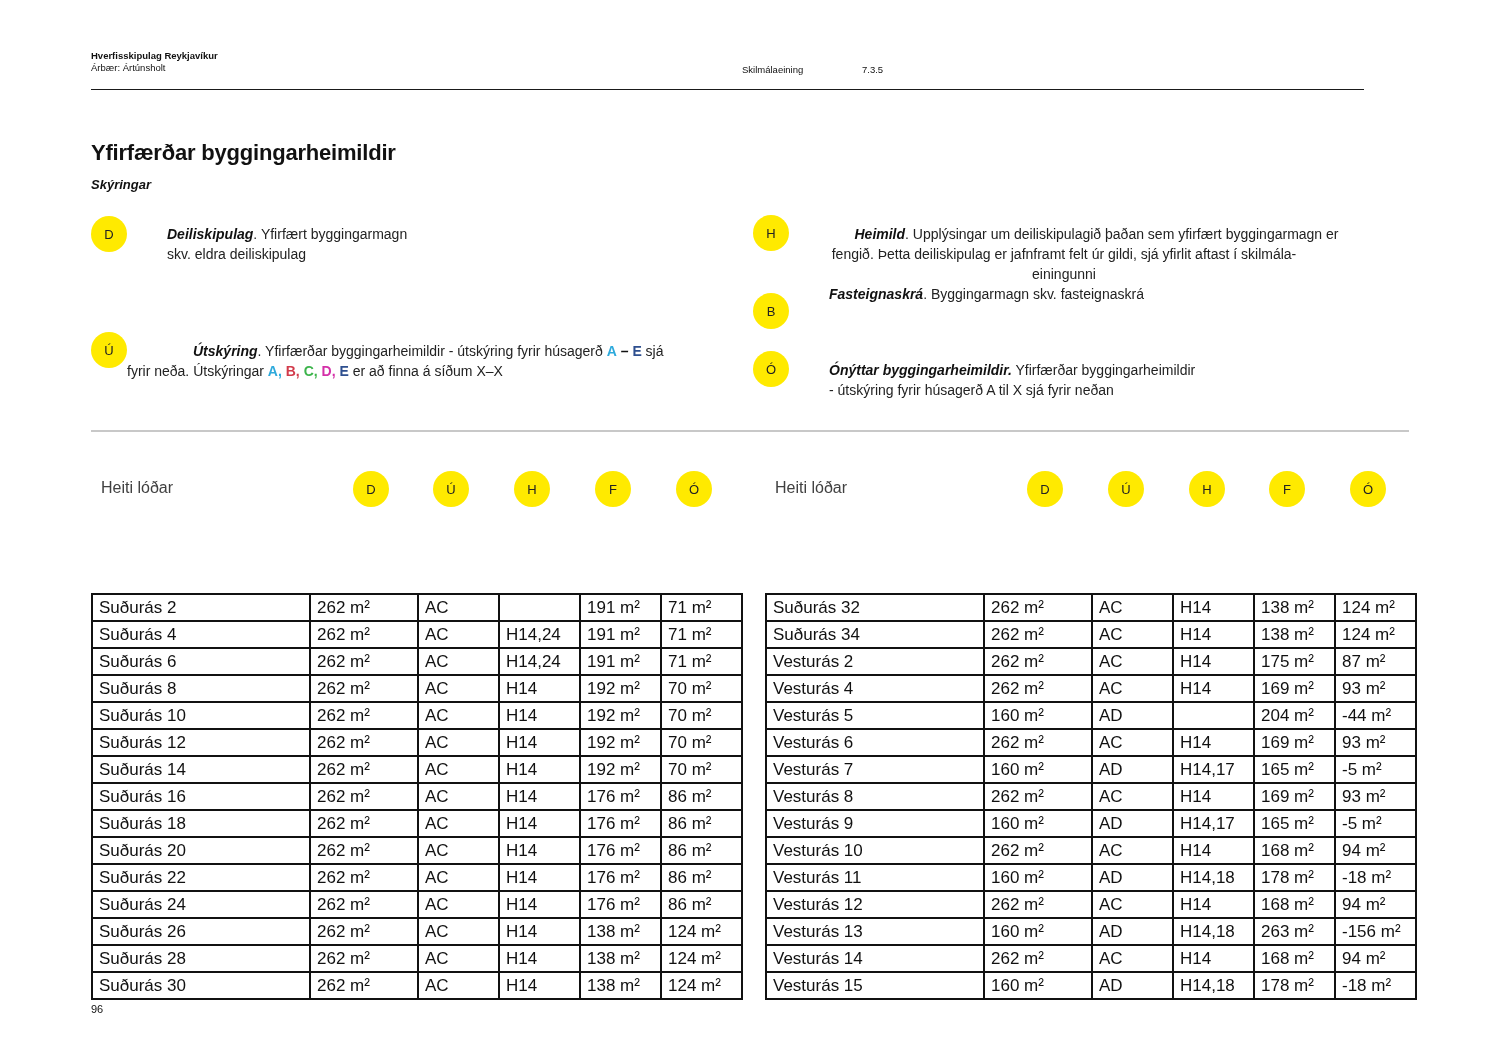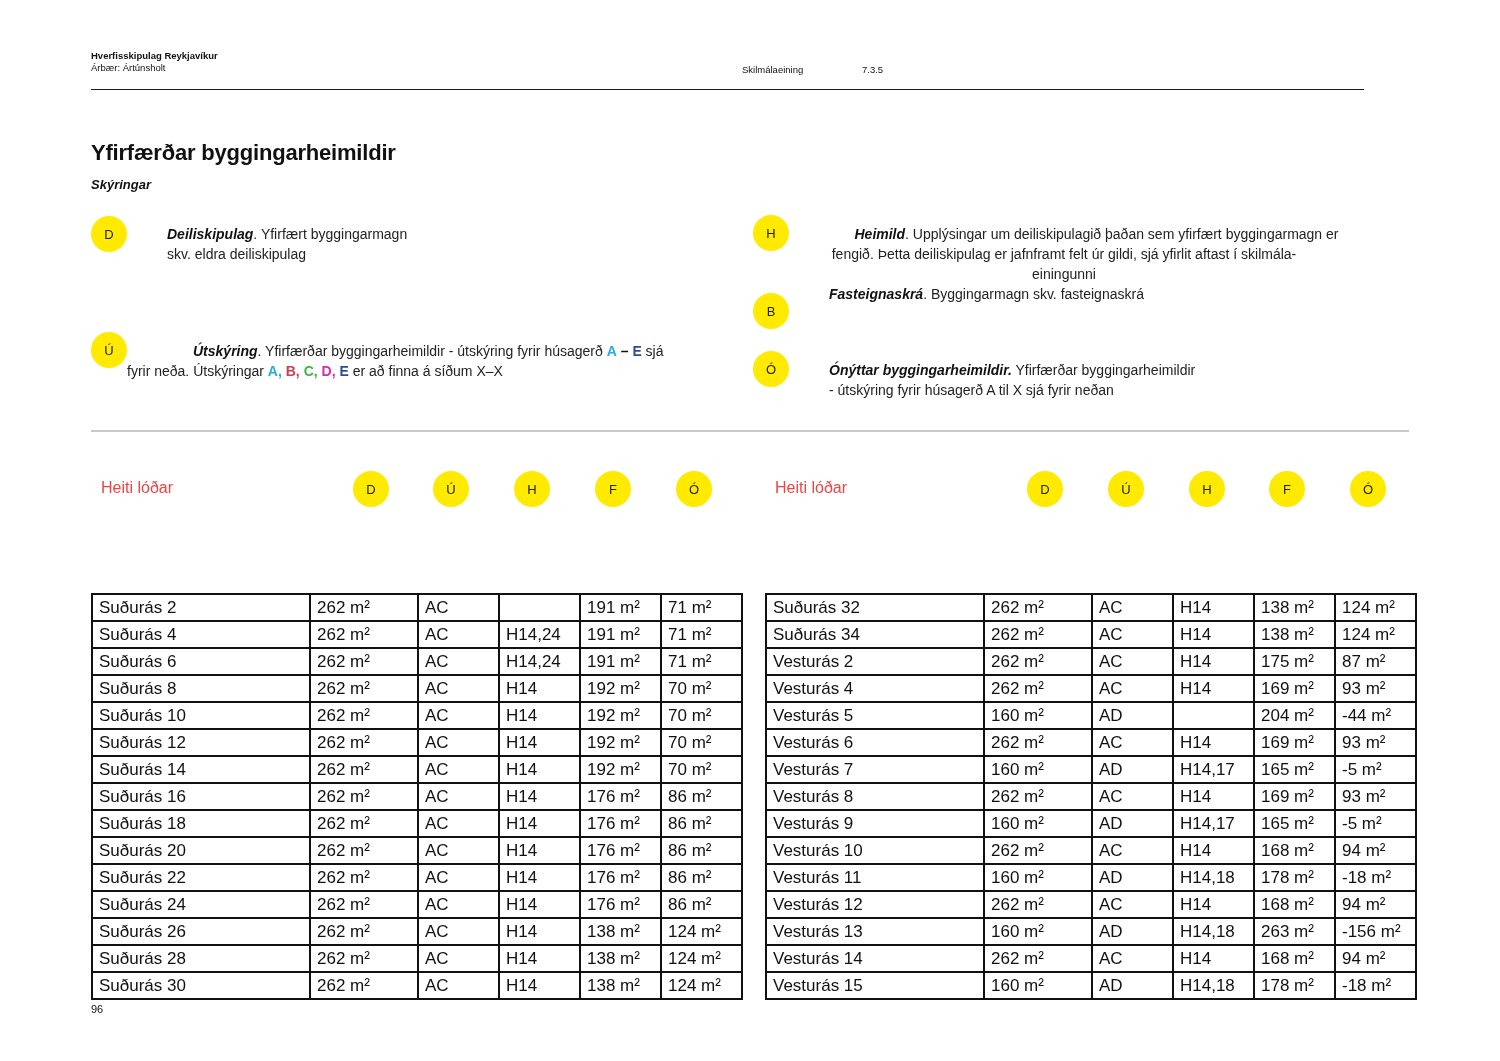--- a/index.html
+++ b/index.html
@@ -27,7 +27,7 @@
 
   .sep { left: 91px; top: 430px; width: 1318px; height: 2px; background: #c8c8c8; }
 
-  .col-head { position: absolute; font-size: 16px; color: #ef4444; }
+  .col-head { position: absolute; font-size: 16px; color: #404040; }
 
   table.grid { position: absolute; border-collapse: collapse; font-size: 17px; color: #111; margin-top: 44px; }
   table.grid td { border: 2px solid #111; height: 25px; padding: 0 6px; white-space: nowrap; vertical-align: middle; }

